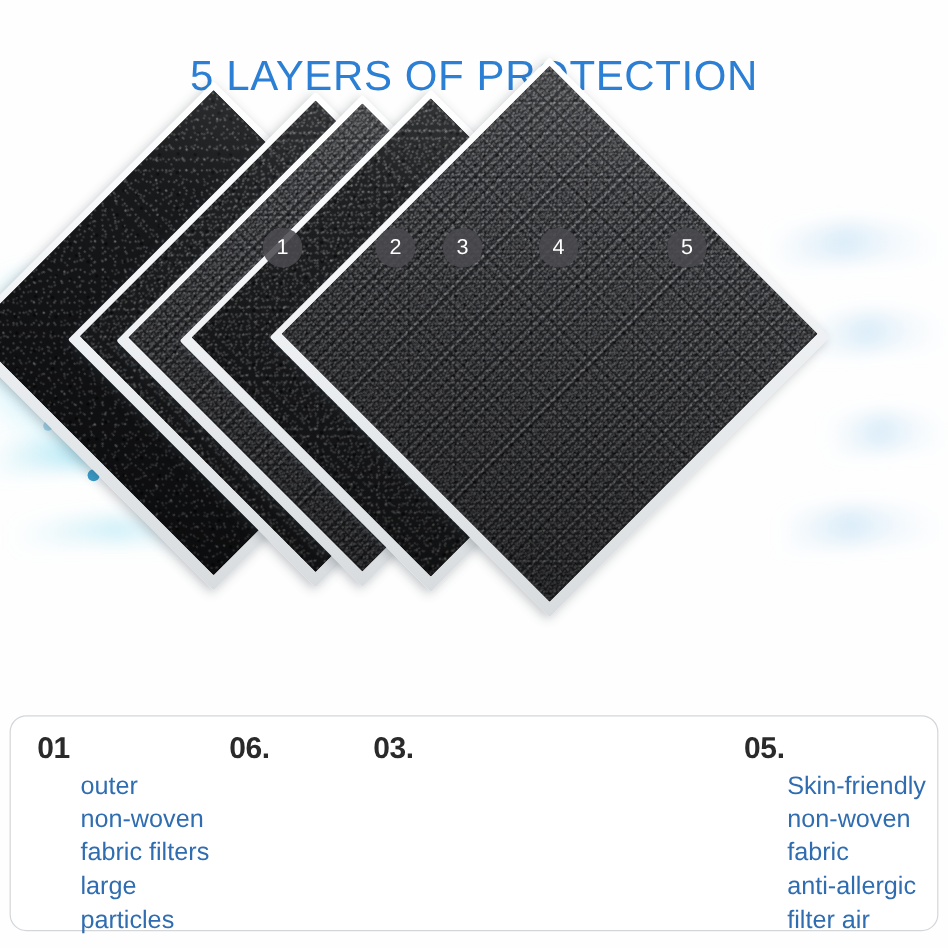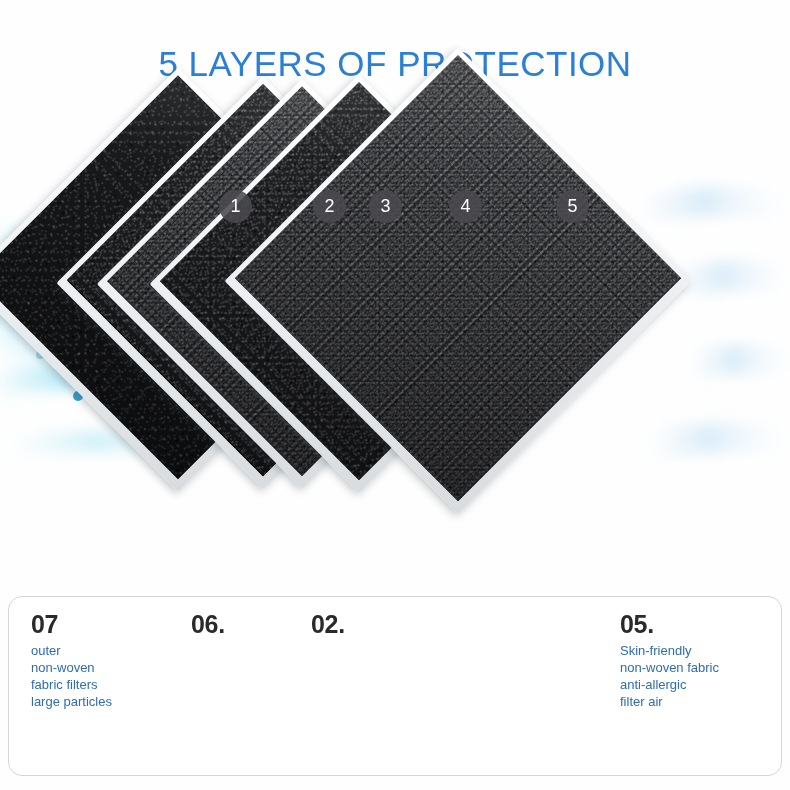--- a/index.html
+++ b/index.html
@@ -342,7 +342,7 @@
     <div id="panel-inner">
 
       <div class="info-col" style="left:22px; width:152px;">
-        <div class="info-num">07</div>
+        <div class="info-num">01</div>
         <div class="info-desc">outer
 non-woven
 fabric filters

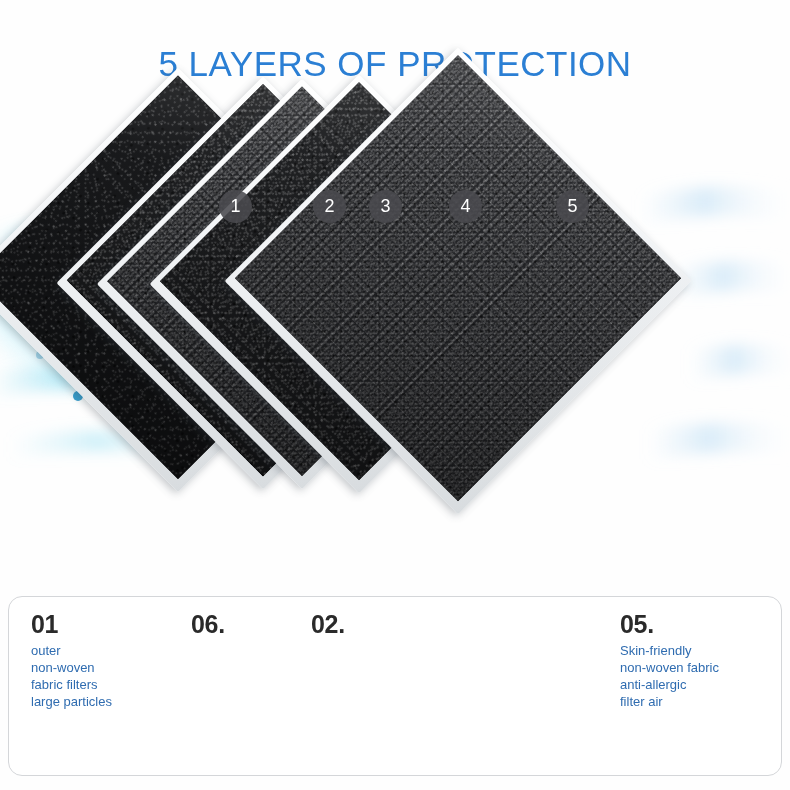--- a/index.html
+++ b/index.html
@@ -354,7 +354,7 @@
       </div>
 
       <div class="info-col" style="left:302px; width:80px;">
-        <div class="info-num">02.</div>
+        <div class="info-num">03.</div>
         <div class="info-desc"></div>
       </div>
 

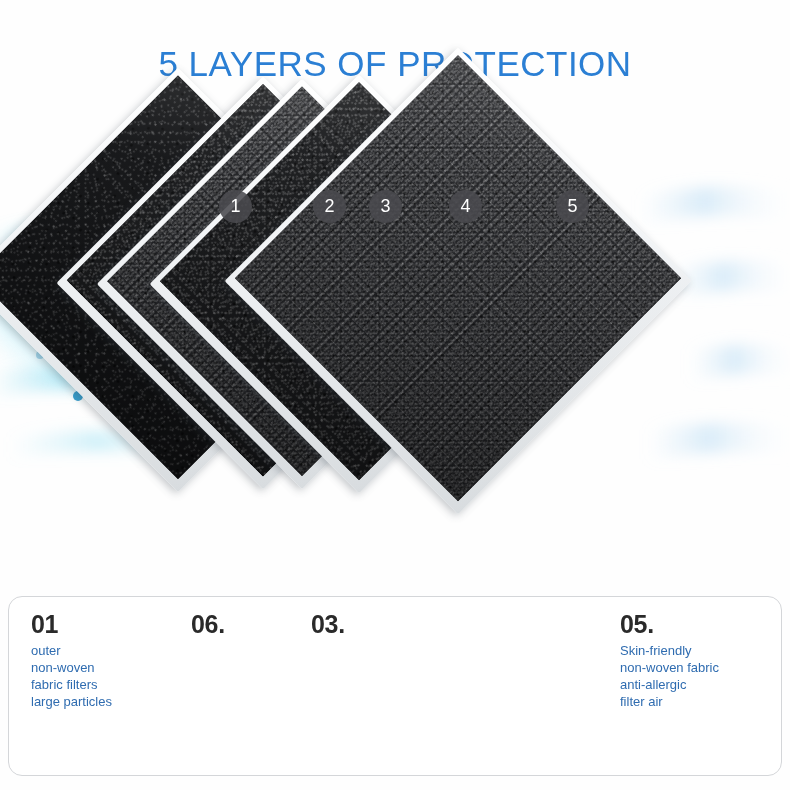--- a/index.html
+++ b/index.html
@@ -194,10 +194,11 @@
   }
 
   .info-desc {
-    font-size: 13px;
+    font-size: 21px;
     line-height: 1.33;
     color: #2f6cb0;
     white-space: pre-line;
+    margin-left: 36px;
   }
 </style>
 </head>

